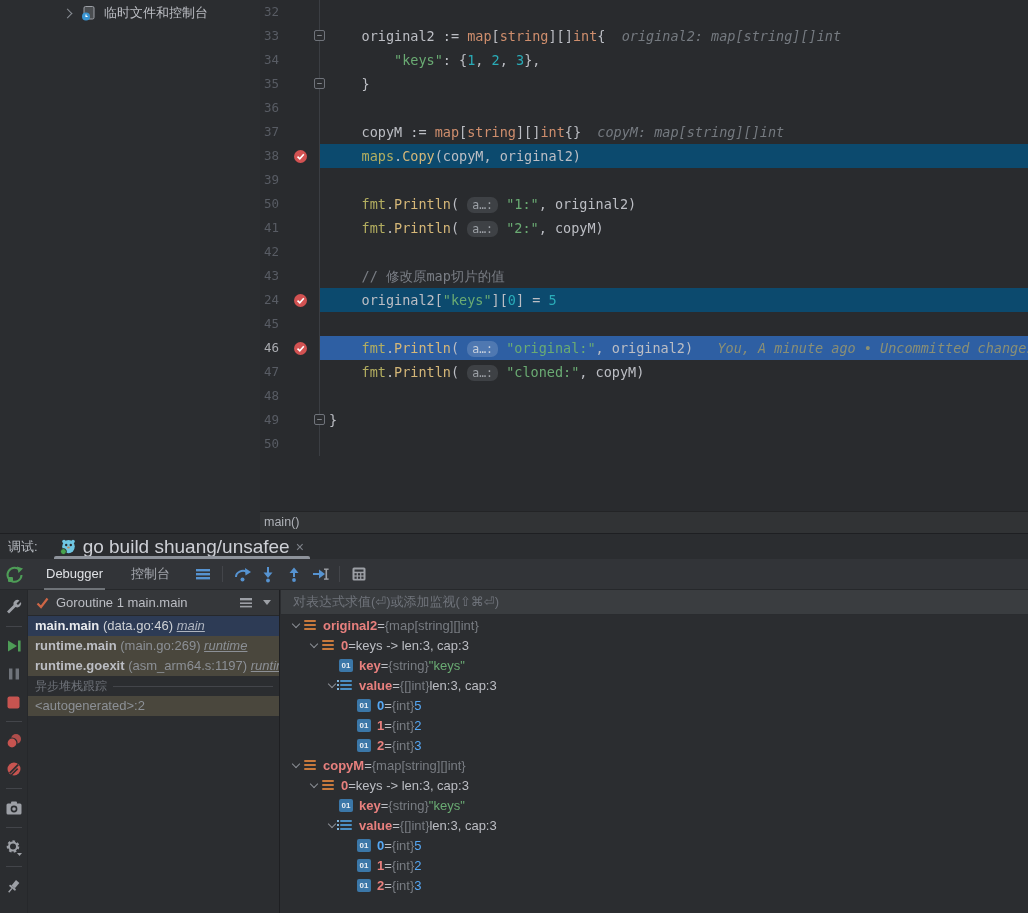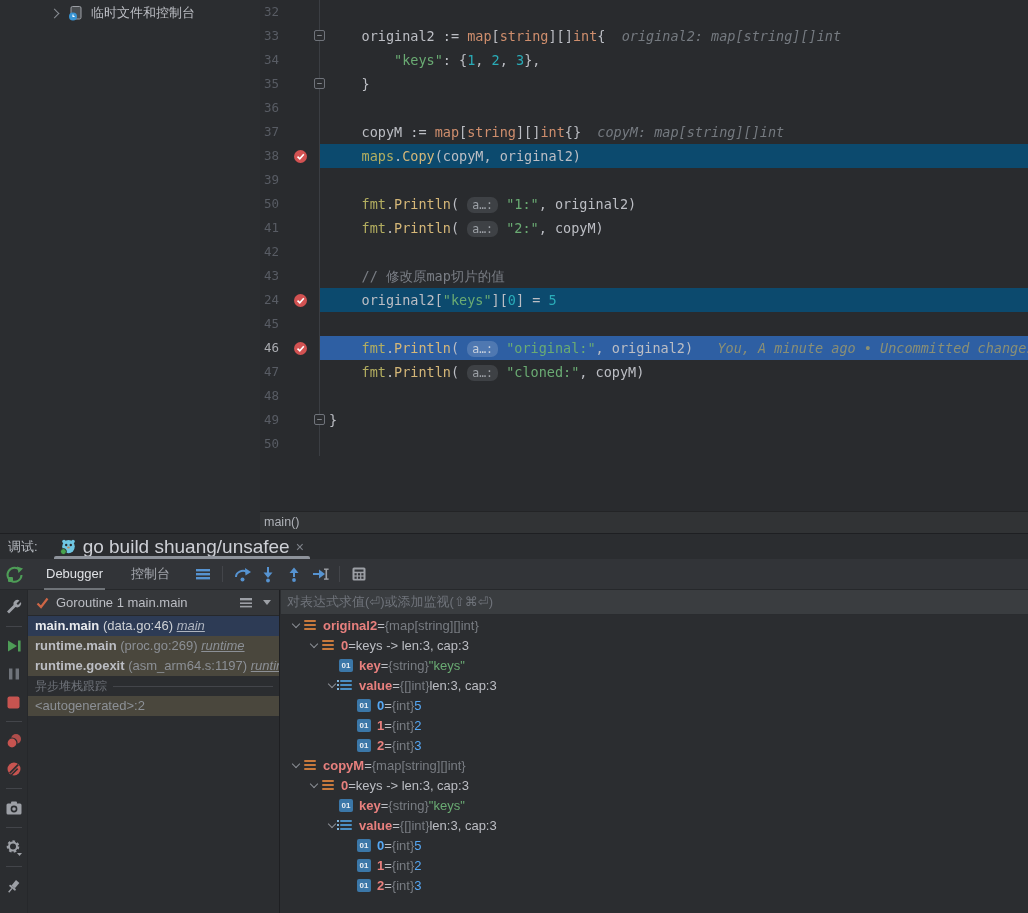--- a/index.html
+++ b/index.html
@@ -8,7 +8,7 @@
   #root { position:relative; width:1028px; height:913px; background:#2B2D30; overflow:hidden; color:#BCBEC4; }
 
   
-  .project-panel { position:absolute; left:4px; top:0; width:259px; height:533px; background:#2B2D30; border-right:1px solid #1E1F22;padding-left:37px; }
+  .project-panel { position:absolute; left:17px; top:0; width:259px; height:533px; background:#2B2D30; border-right:1px solid #1E1F22;padding-left:37px; }
   .proj-row { display:flex; align-items:center; height:26px; padding-left:10px; font-size:13px; color:#BCBEC4; }
   .chev-right { width:7px; height:7px; border:solid #8A8E94; border-width:1.5px 1.5px 0 0; transform:rotate(45deg); margin-right:10px; flex:none; }
   .scratch-ic { margin-right:7px; flex:none; display:flex; }

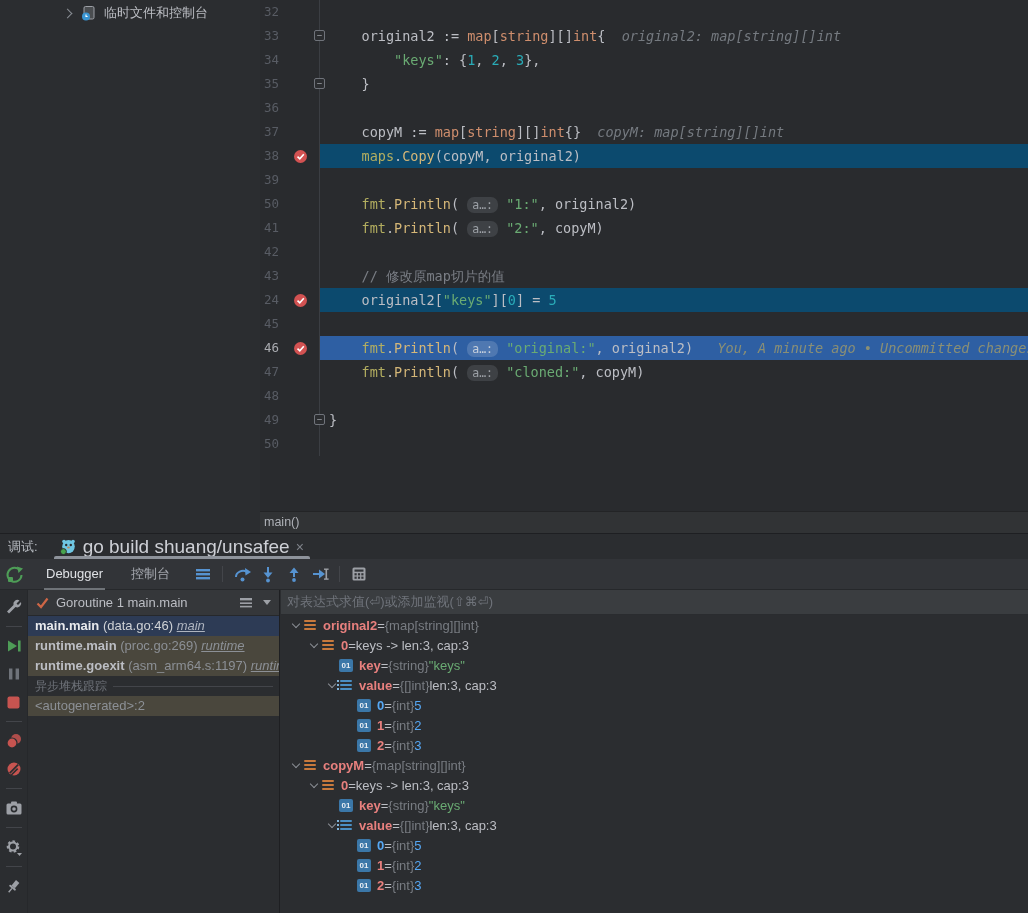--- a/index.html
+++ b/index.html
@@ -71,7 +71,7 @@
   .frame-row.auto { color:#8C9096; }
 
   .vars { position:absolute; left:281px; top:0; width:747px; height:323px; overflow:hidden; }
-  .watch-row { height:25px; line-height:24px; background:#3A3D40; border-bottom:1px solid #2A2C2F; color:#6F737A; font-size:13px; padding-left:6px; }
+  .watch-row { height:25px; line-height:24px; background:#3A3D40; border-bottom:1px solid #2A2C2F; color:#6F737A; font-size:13px; padding-left:12px; }
   .var-row { height:20px; display:flex; align-items:center; font-size:13px; white-space:nowrap; overflow:hidden; }
   .chev-wrap { width:14px; flex:none; display:flex; justify-content:center; }
   .chev-down { width:6px; height:6px; border:solid #8A8E94; border-width:0 1.5px 1.5px 0; transform:rotate(45deg); margin-top:-3px; }

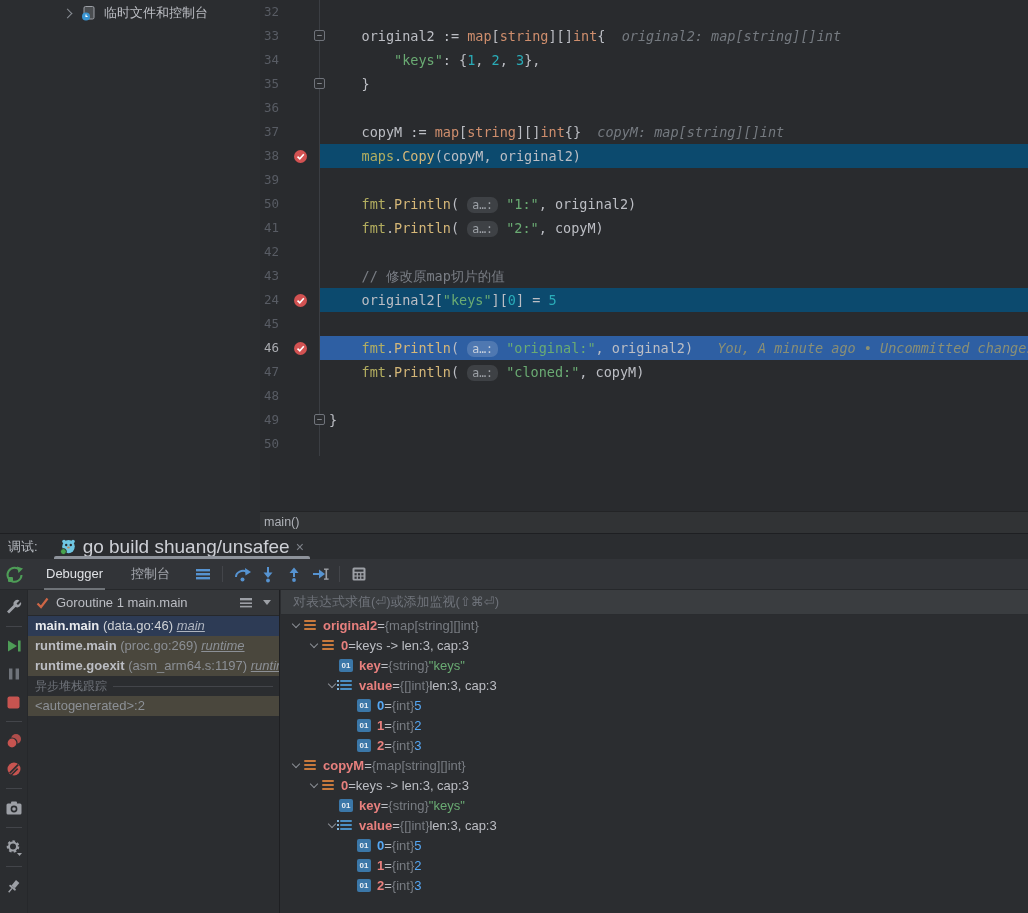--- a/index.html
+++ b/index.html
@@ -421,7 +421,7 @@
       </div>
       <div id="frame-rows">
           <div class="frame-row sel"><span class="fname">main.main </span><span class="floc">(data.go:46) </span><span class="fpkg">main</span></div>
-          <div class="frame-row lib"><span class="fname">runtime.main </span><span class="floc">(proc.go:269) </span><span class="fpkg">runtime</span></div>
+          <div class="frame-row lib"><span class="fname">runtime.main </span><span class="floc">(main.go:269) </span><span class="fpkg">runtime</span></div>
           <div class="frame-row lib"><span class="fname">runtime.goexit </span><span class="floc">(asm_arm64.s:1197) </span><span class="fpkg">runtime</span></div>
           <div class="frame-section">
             <span>异步堆栈跟踪</span>

